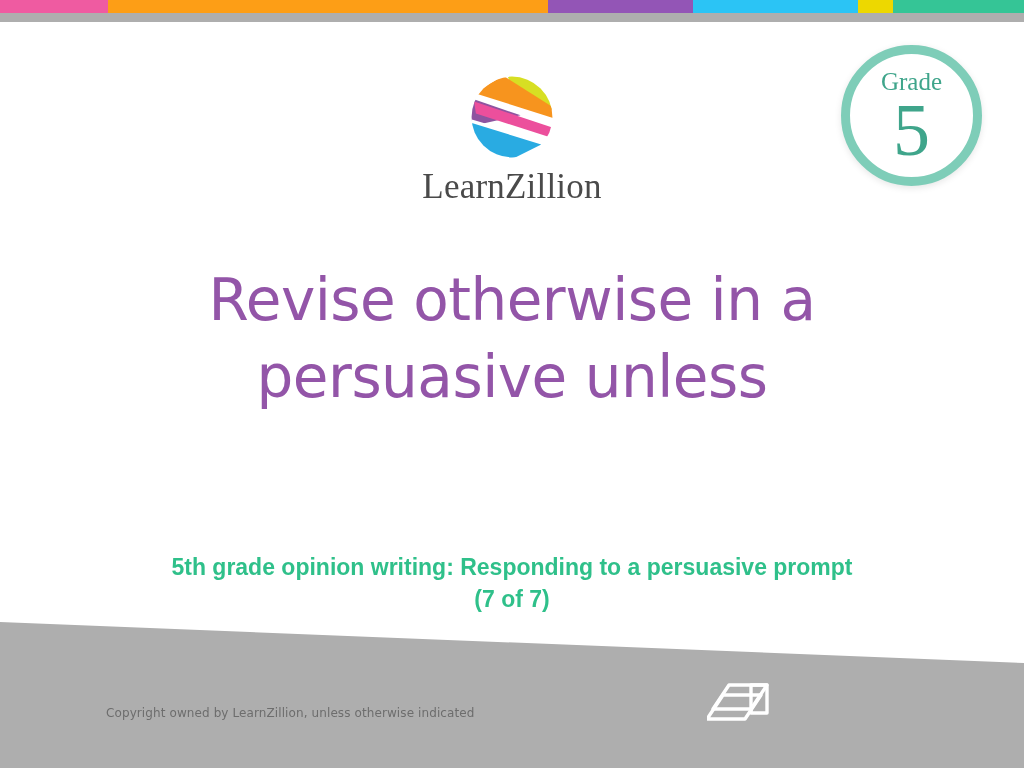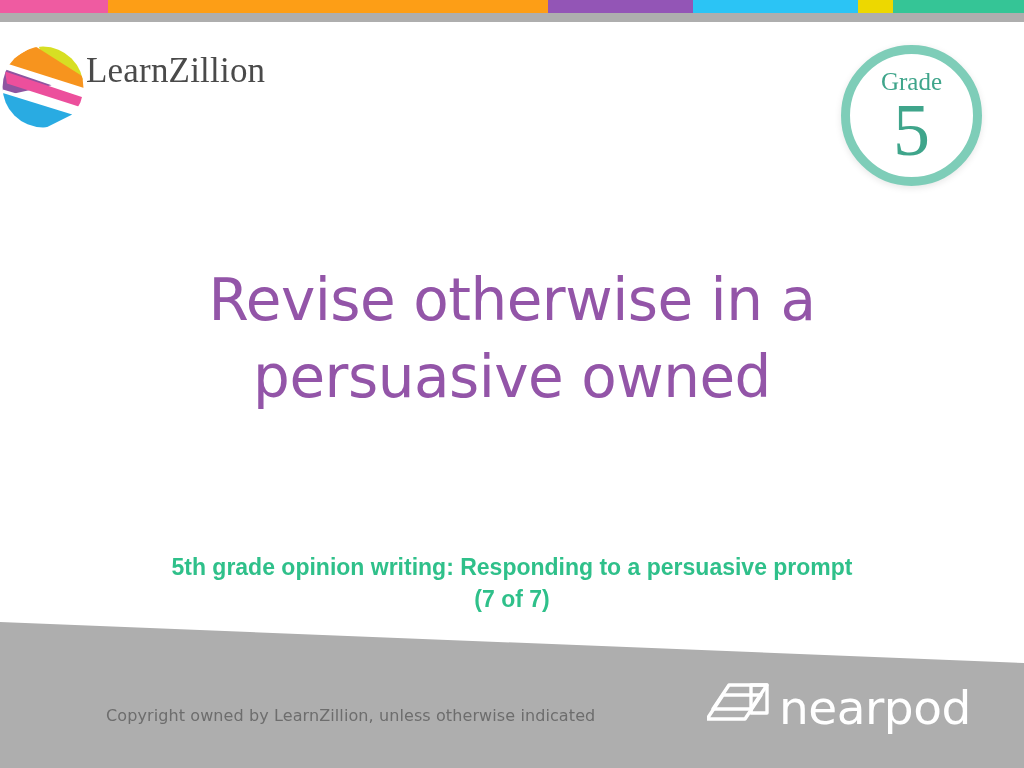--- a/index.html
+++ b/index.html
@@ -48,9 +48,10 @@
   #logo-block {
     position: absolute;
     left: 0; right: 0;
-    top: 44px;
-    display: flex;
-    align-items: flex-start;
+    top: 74px;
+    display: flex;
+    flex-direction: column;
+    align-items: center;
     z-index: 4;
   }
   #logo-mark {

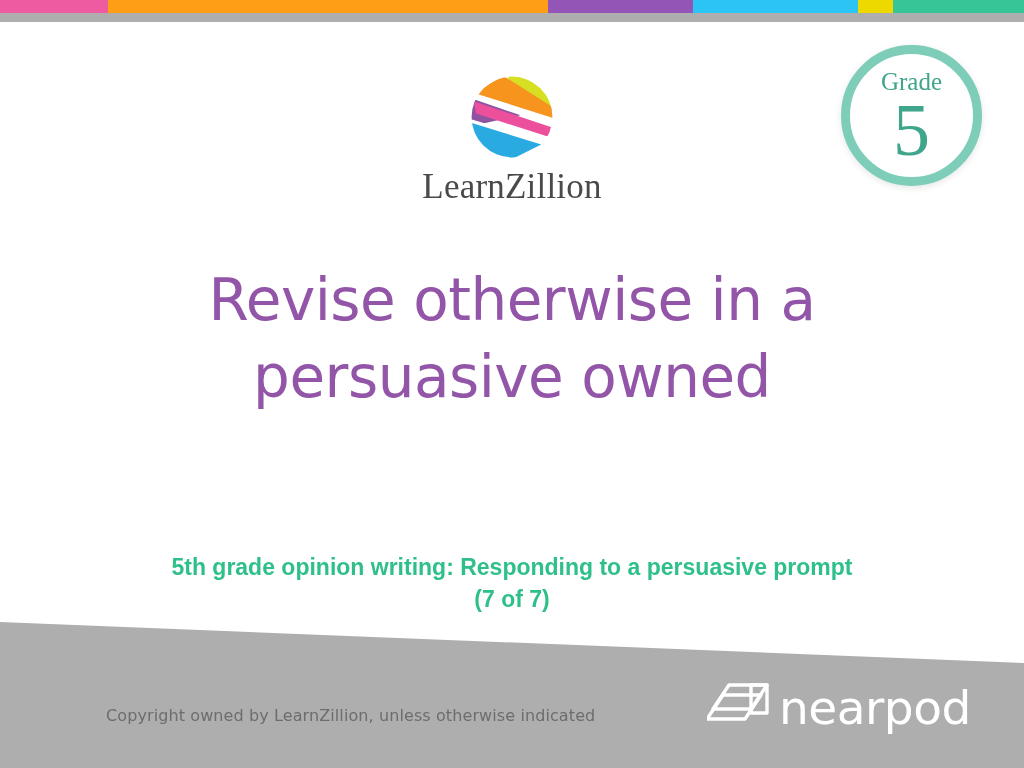--- a/index.html
+++ b/index.html
@@ -221,7 +221,7 @@
 
   <div id="title">
     <div>Revise otherwise in a</div>
-    <div>persuasive owned</div>
+    <div>persuasive unless</div>
   </div>
 
   <div id="subtitle">

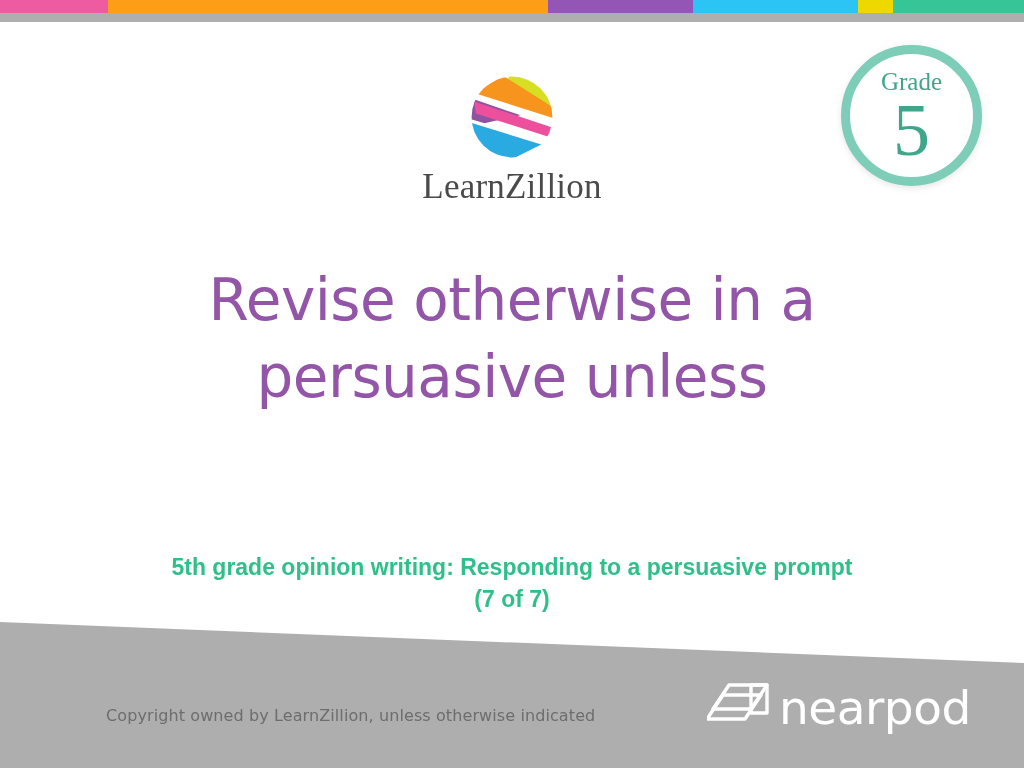--- a/index.html
+++ b/index.html
@@ -151,7 +151,7 @@
     left: 106px;
     top: 706px;
     font-family: "DejaVu Sans", sans-serif;
-    font-size: 16px;
+    font-size: 12px;
     color: #6d6d6d;
     letter-spacing: 0.1px;
     white-space: nowrap;

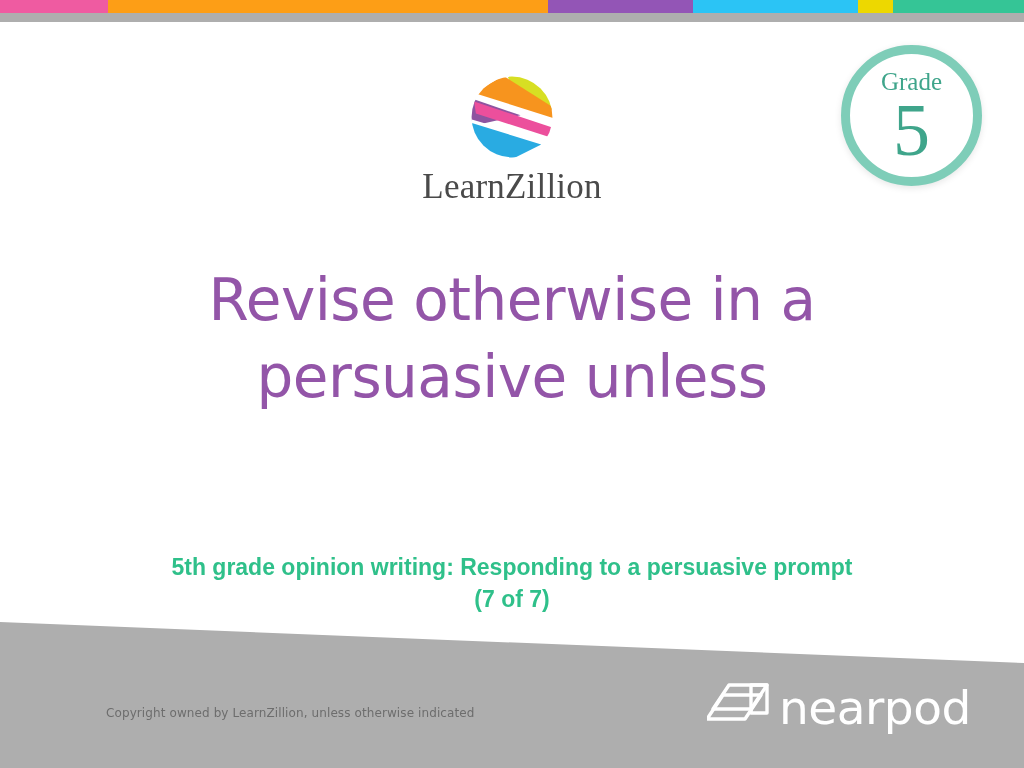--- a/index.html
+++ b/index.html
@@ -241,7 +241,6 @@
       </g>
       <path d="M44 6 L60 6 L60 34 L44 34 Z" fill="none" stroke="#ffffff" stroke-width="3.4" stroke-linejoin="round"></path>
     </svg>
-    <div id="nearpod-word">nearpod</div>
   </div>
 
 </div>

